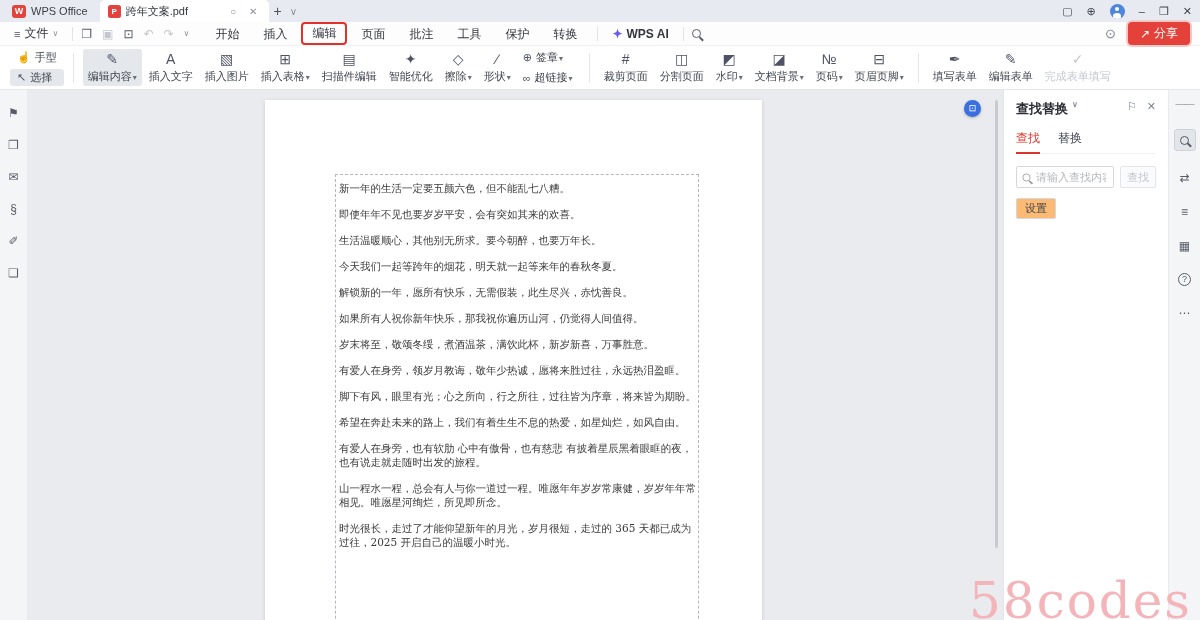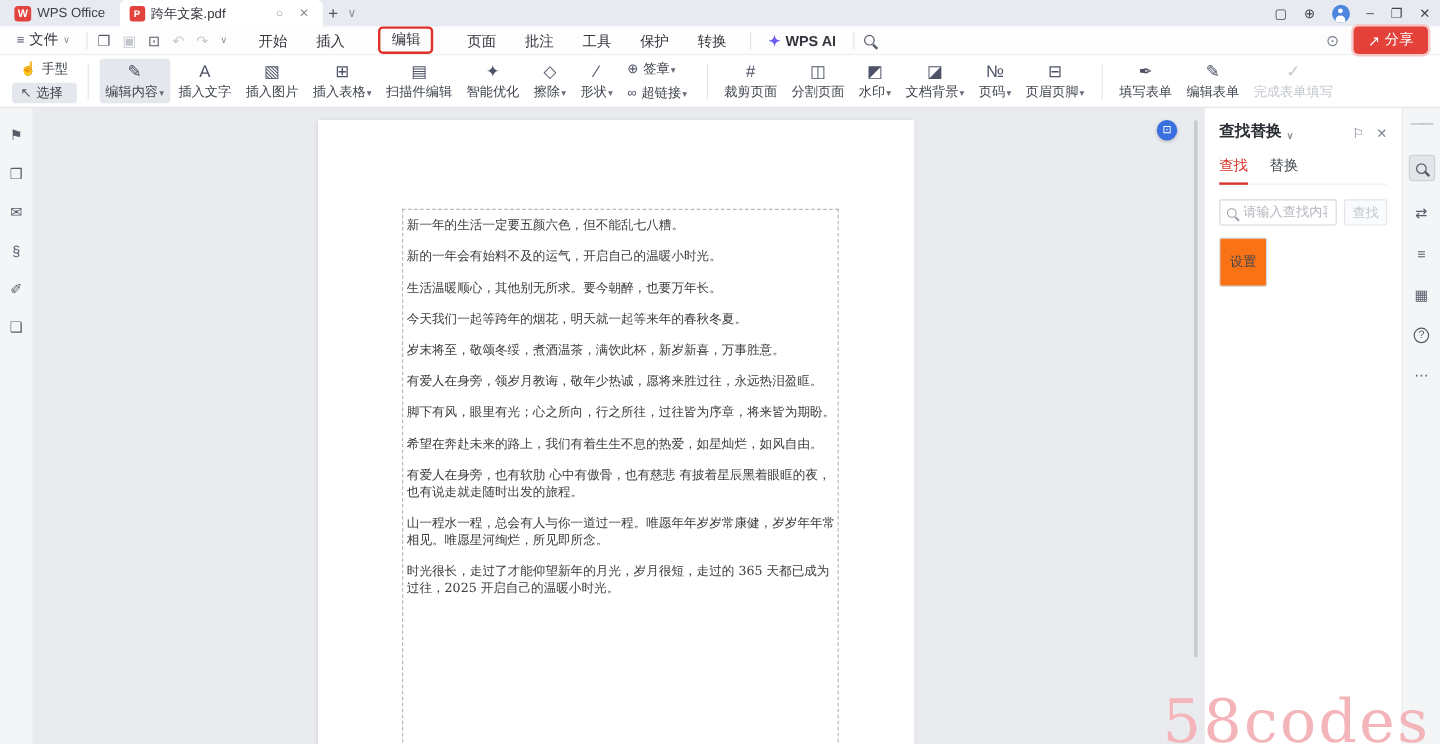--- a/index.html
+++ b/index.html
@@ -32,7 +32,7 @@
   .qicons .dis { color:#c3c7cd; }
   #menu-tabs { display:flex; align-items:flex-end; margin-left:14px; }
   .mtab { font-size:12px; color:#33363c; padding:2px 12px; position:relative; }
-  .mtab.annot { border:2px solid #e0322b; border-radius:4px; padding:1px 9px; margin:0 16px; }
+  .mtab.annot { border:2px solid #e0322b; border-radius:4px; padding:1px 9px; margin:0 2px; }
   .wpsai { display:flex; align-items:center; gap:4px; font-size:12px; color:#33363c; font-weight:bold; padding:0 6px; }
   .wpsai .gl { color:#6a5cf0; font-size:12px; }
   .mag { width:9px; height:9px; border:1.4px solid #555b66; border-radius:50%; position:relative; display:inline-block; }

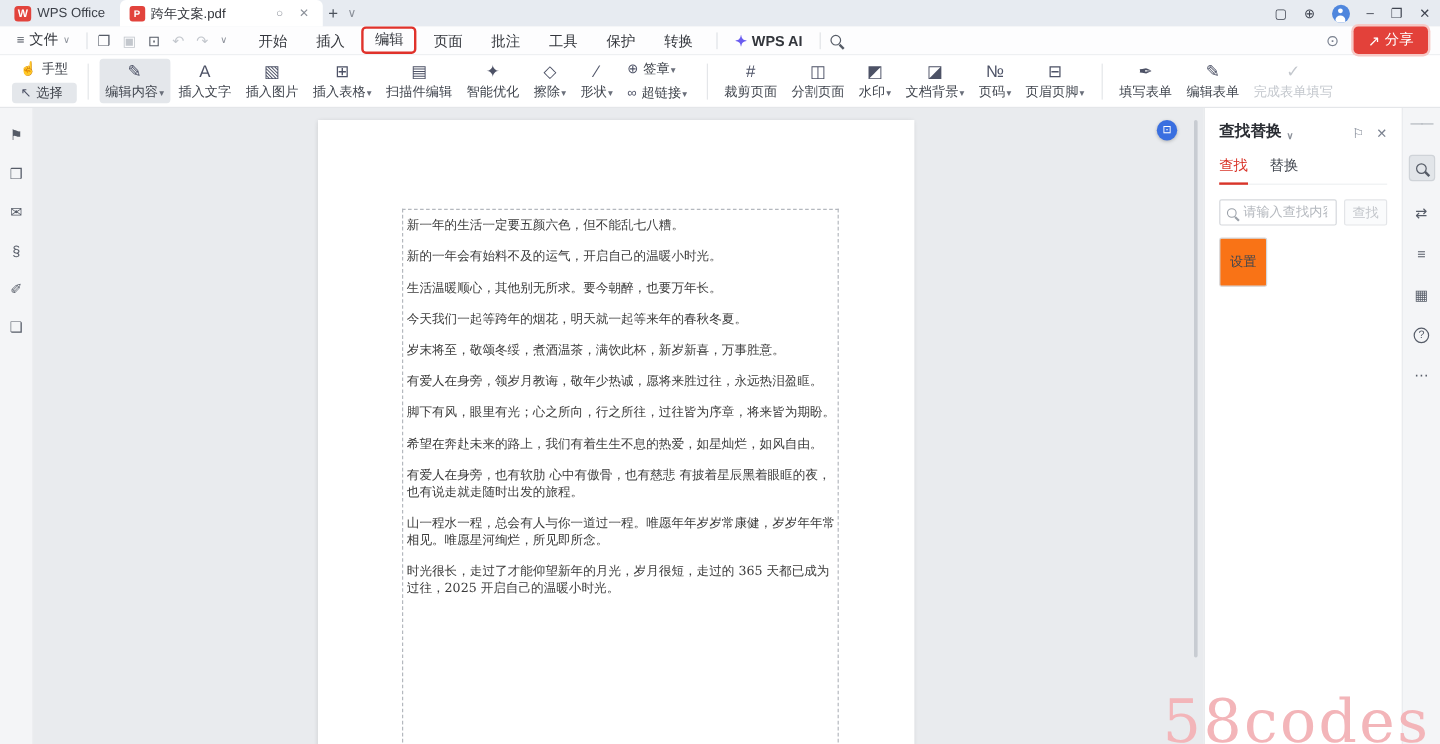--- a/index.html
+++ b/index.html
@@ -69,7 +69,7 @@
 
   
   #panel { width:165px; background:#fff; border-left:1px solid #e4e6e9; padding:10px 12px; position:relative; }
-  .p-head { display:flex; align-items:flex-end; font-size:13px; color:#2a2d33; font-weight:bold; }
+  .p-head { display:flex; align-items:flex-start; font-size:13px; color:#2a2d33; font-weight:bold; }
   .p-head .mini { margin-left:4px; }
   .p-head .right { margin-left:auto; display:flex; gap:10px; font-weight:normal; color:#7b8290; font-size:11px; }
   .p-tabs { display:flex; gap:18px; margin-top:12px; font-size:12px; color:#41464f; border-bottom:1px solid #eef0f2; padding-bottom:6px; }

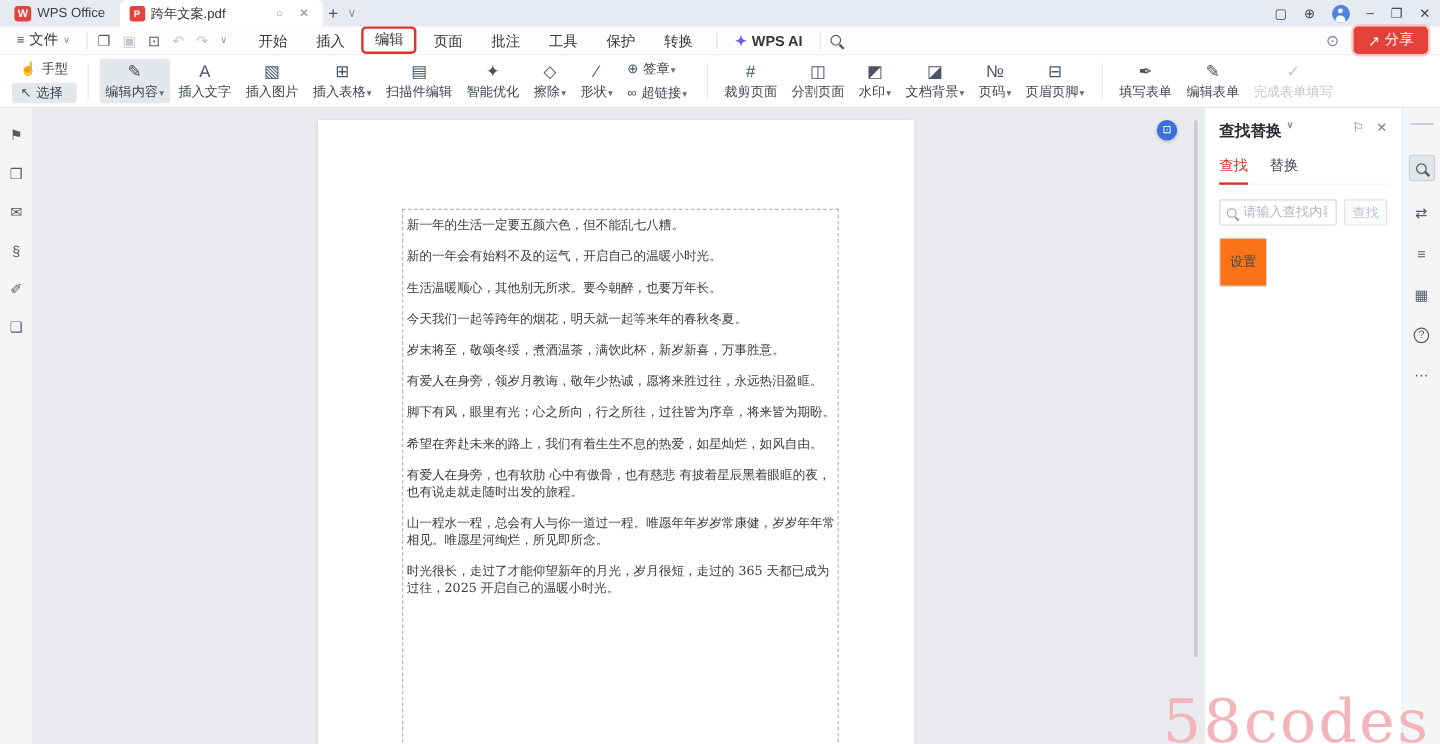--- a/index.html
+++ b/index.html
@@ -282,7 +282,7 @@
       <div id="page">
         <div id="textbox">
             <p>新一年的生活一定要五颜六色，但不能乱七八糟。</p>
-            <p>新的一年会有始料不及的运气，开启自己的温暖小时光。</p>
+            <p>即使年年不见也要岁岁平安，会有突如其来的欢喜。</p>
             <p>生活温暖顺心，其他别无所求。要今朝醉，也要万年长。</p>
             <p>今天我们一起等跨年的烟花，明天就一起等来年的春秋冬夏。</p>
             <p>岁末将至，敬颂冬绥，煮酒温茶，满饮此杯，新岁新喜，万事胜意。</p>

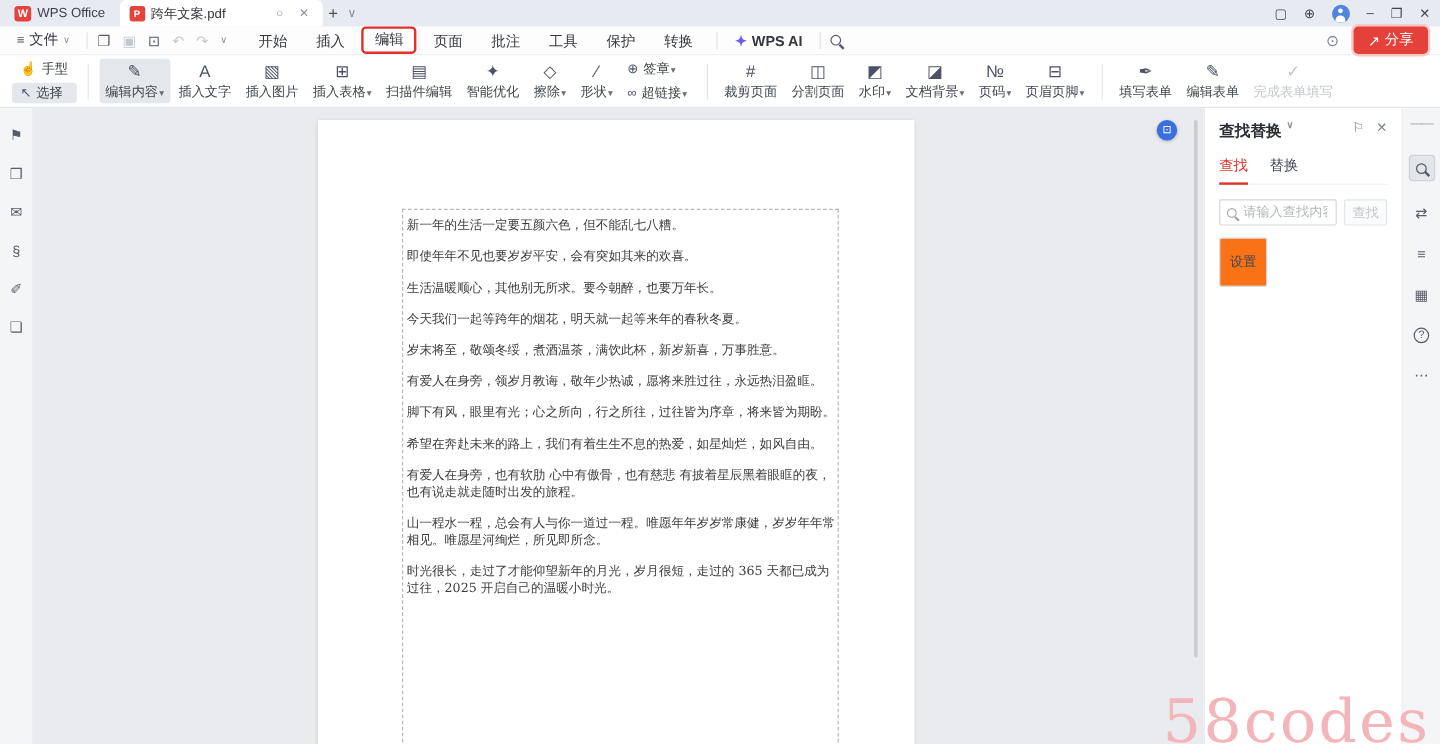--- a/index.html
+++ b/index.html
@@ -82,7 +82,7 @@
   .p-input input { border:none; outline:none; width:70px; font-size:11px; color:#33363c; font-family:"Liberation Sans",sans-serif; }
   .p-input input::placeholder { color:#b4b8be; }
   .p-find { width:36px; height:22px; border:1px solid #e3e5e8; background:#fafbfc; color:#c3c6cb; font-size:11px; border-radius:2px; }
-  .p-set { margin-top:10px; border:1px solid #d5d8dc; background:#f97316; border-radius:2px; font-size:11px; color:#41464f; padding:12px 8px; }
+  .p-set { margin-top:10px; border:1px solid #d5d8dc; background:#fdba74; border-radius:2px; font-size:11px; color:#41464f; padding:2px 8px; }
 
   
   #rightstrip { width:32px; background:#f4f5f7; border-left:1px solid #e8eaed; display:flex; flex-direction:column; align-items:center; padding-top:8px; gap:20px; }

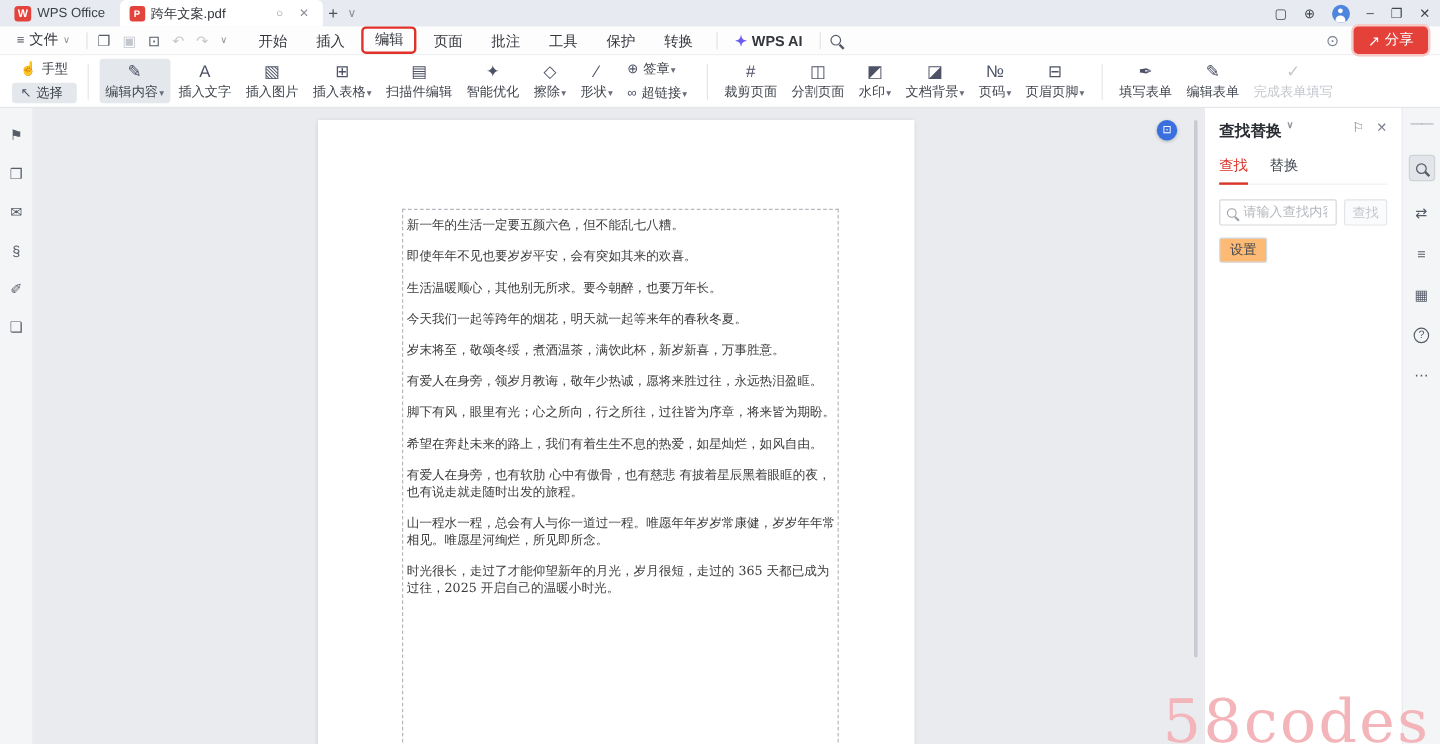--- a/index.html
+++ b/index.html
@@ -285,6 +285,7 @@
             <p>即使年年不见也要岁岁平安，会有突如其来的欢喜。</p>
             <p>生活温暖顺心，其他别无所求。要今朝醉，也要万年长。</p>
             <p>今天我们一起等跨年的烟花，明天就一起等来年的春秋冬夏。</p>
+            <p>解锁新的一年，愿所有快乐，无需假装，此生尽兴，赤忱善良。</p>
             <p>岁末将至，敬颂冬绥，煮酒温茶，满饮此杯，新岁新喜，万事胜意。</p>
             <p>有爱人在身旁，领岁月教诲，敬年少热诚，愿将来胜过往，永远热泪盈眶。</p>
             <p>脚下有风，眼里有光；心之所向，行之所往，过往皆为序章，将来皆为期盼。</p>

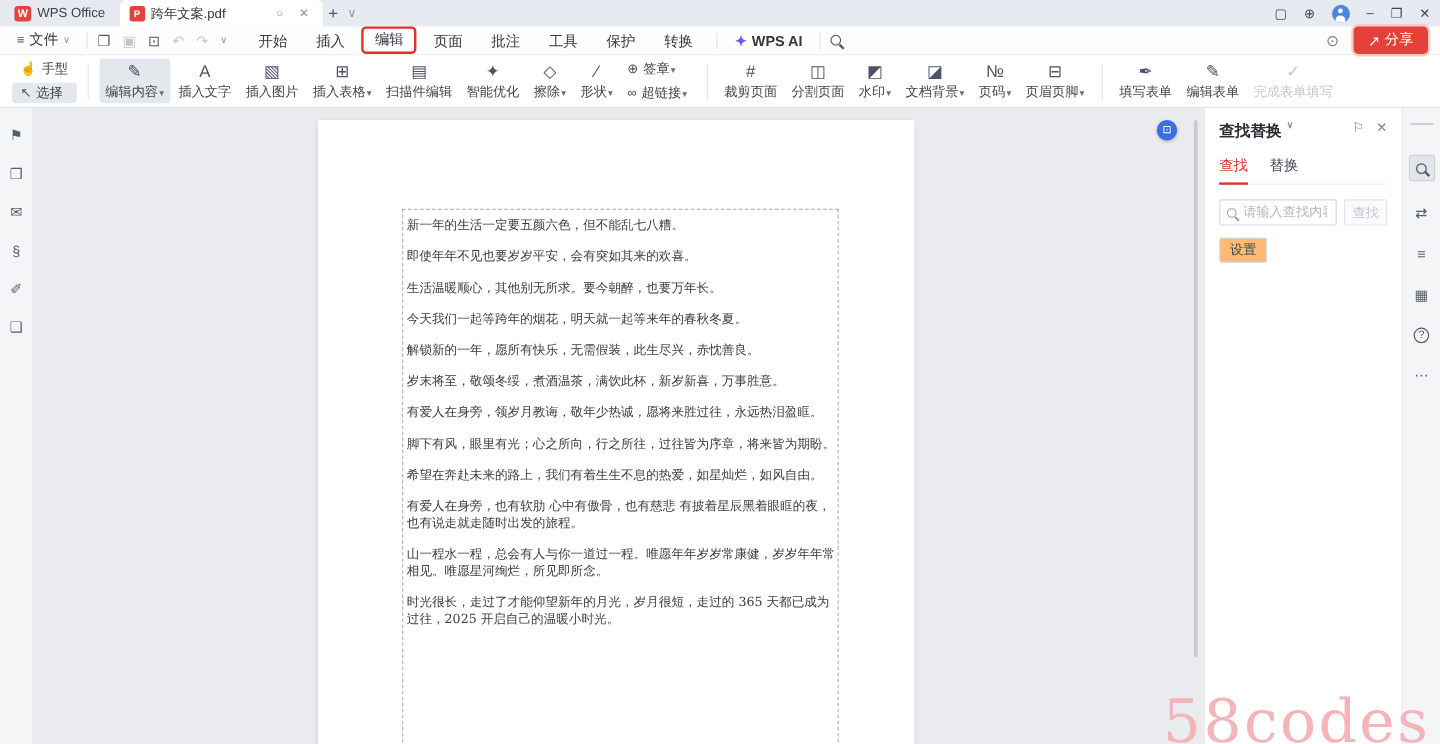--- a/index.html
+++ b/index.html
@@ -286,6 +286,7 @@
             <p>生活温暖顺心，其他别无所求。要今朝醉，也要万年长。</p>
             <p>今天我们一起等跨年的烟花，明天就一起等来年的春秋冬夏。</p>
             <p>解锁新的一年，愿所有快乐，无需假装，此生尽兴，赤忱善良。</p>
+            <p>如果所有人祝你新年快乐，那我祝你遍历山河，仍觉得人间值得。</p>
             <p>岁末将至，敬颂冬绥，煮酒温茶，满饮此杯，新岁新喜，万事胜意。</p>
             <p>有爱人在身旁，领岁月教诲，敬年少热诚，愿将来胜过往，永远热泪盈眶。</p>
             <p>脚下有风，眼里有光；心之所向，行之所往，过往皆为序章，将来皆为期盼。</p>

